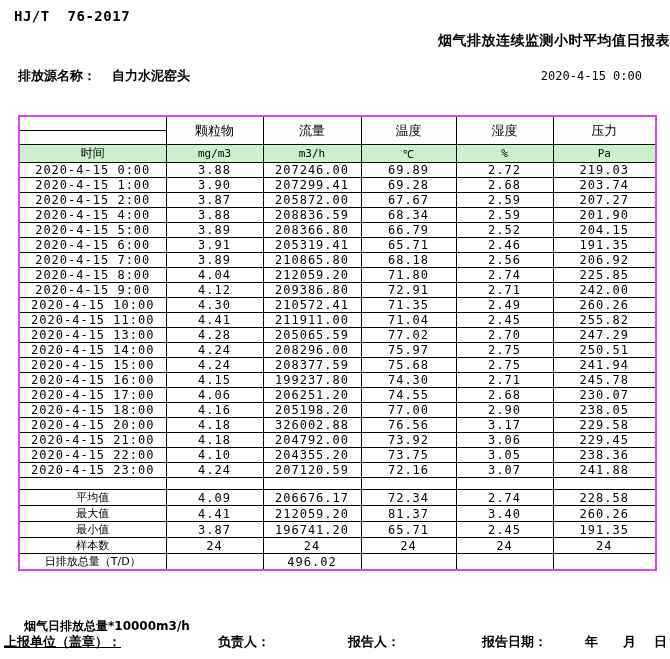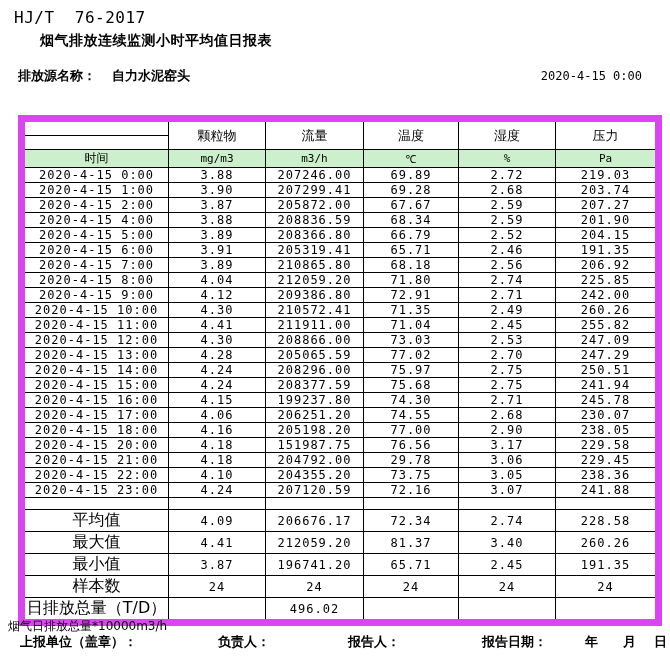--- a/index.html
+++ b/index.html
@@ -10,7 +10,7 @@
   .std-code{
     position:absolute;left:14px;top:8px;
     font-family:"DejaVu Sans Mono","Liberation Mono",monospace;
-    font-size:16px;font-weight:normal;white-space:pre;letter-spacing:0.5px;
+    font-size:14px;font-weight:bold;white-space:pre;letter-spacing:0.5px;
   }
   .doc-title{
     position:absolute;left:40px;top:32px;width:630px;text-align:left;

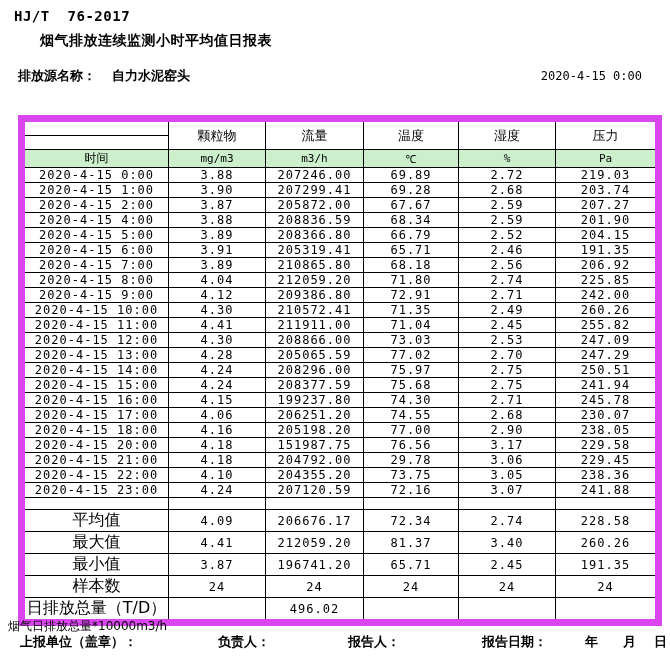--- a/index.html
+++ b/index.html
@@ -13,7 +13,7 @@
     font-size:14px;font-weight:bold;white-space:pre;letter-spacing:0.5px;
   }
   .doc-title{
-    position:absolute;left:40px;top:32px;width:630px;text-align:left;
+    position:absolute;left:40px;top:32px;width:630px;text-align:right;
     font-size:14px;font-weight:bold;letter-spacing:0.5px;
   }
   .meta-row{position:absolute;left:18px;top:67px;font-size:13px;font-weight:bold;}

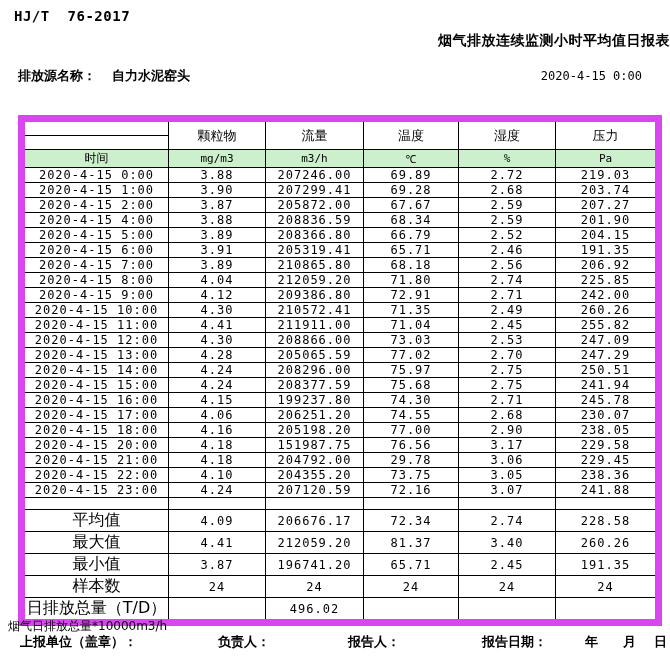--- a/index.html
+++ b/index.html
@@ -28,7 +28,7 @@
     border:1px solid #000;text-align:center;vertical-align:middle;
     padding:0;overflow:hidden;white-space:nowrap;
   }
-  table{border:7px solid #d946ef;}
+  table{border:2px solid #d946ef;}
   tr.metrics th{height:27px;font-size:13px;font-weight:normal;}
   td.split{padding:0;border-bottom:none;}
   td.split .half{height:13px;}

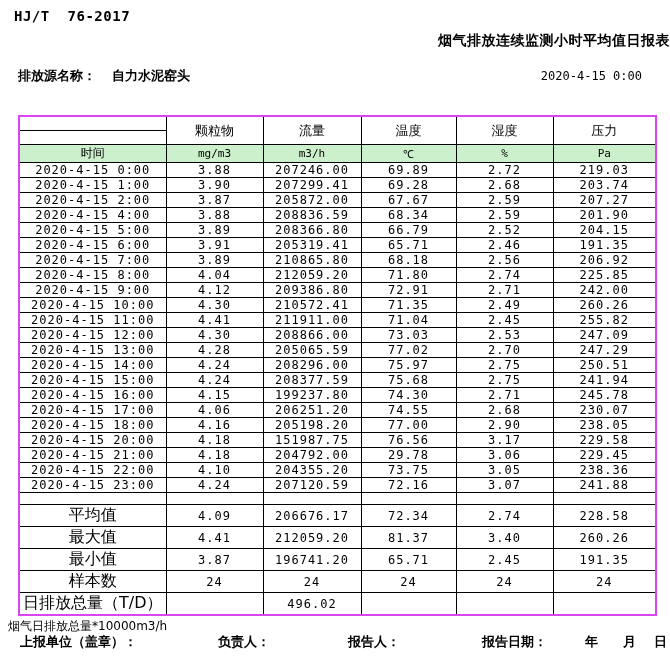--- a/index.html
+++ b/index.html
@@ -190,14 +190,6 @@
           <td class="num">255.82</td>
         </tr>
         <tr class="data">
-          <td class="time">2020-4-15 12:00</td>
-          <td class="num">4.30</td>
-          <td class="num">208866.00</td>
-          <td class="num">73.03</td>
-          <td class="num">2.53</td>
-          <td class="num">247.09</td>
-        </tr>
-        <tr class="data">
           <td class="time">2020-4-15 13:00</td>
           <td class="num">4.28</td>
           <td class="num">205065.59</td>

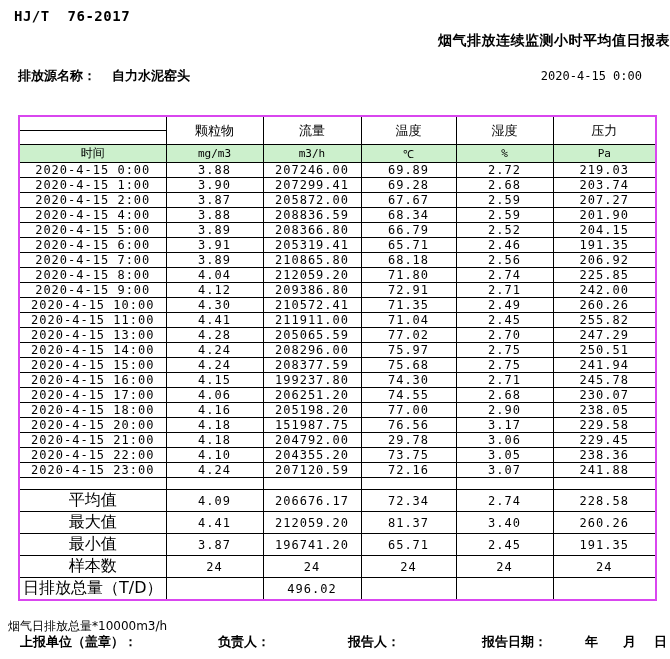--- a/index.html
+++ b/index.html
@@ -240,7 +240,7 @@
         <tr class="data">
           <td class="time">2020-4-15 20:00</td>
           <td class="num">4.18</td>
-          <td class="num">151987.75</td>
+          <td class="num">326002.88</td>
           <td class="num">76.56</td>
           <td class="num">3.17</td>
           <td class="num">229.58</td>

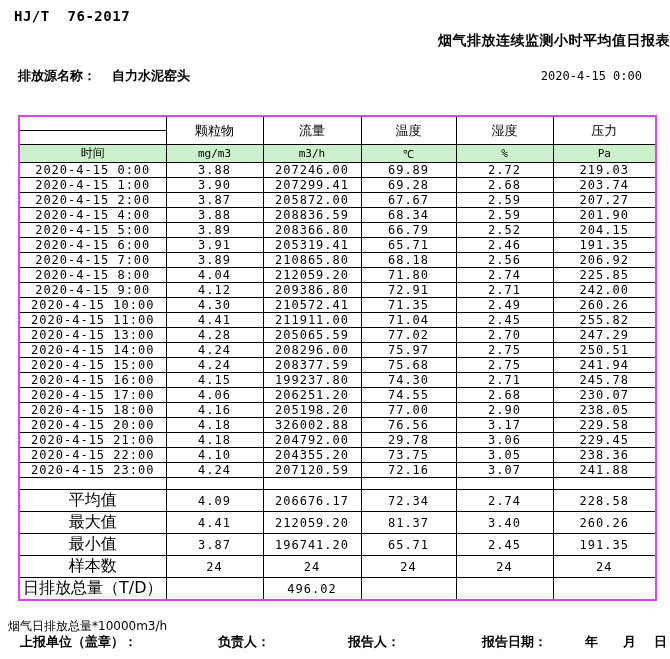--- a/index.html
+++ b/index.html
@@ -249,7 +249,7 @@
           <td class="time">2020-4-15 21:00</td>
           <td class="num">4.18</td>
           <td class="num">204792.00</td>
-          <td class="num">29.78</td>
+          <td class="num">73.92</td>
           <td class="num">3.06</td>
           <td class="num">229.45</td>
         </tr>

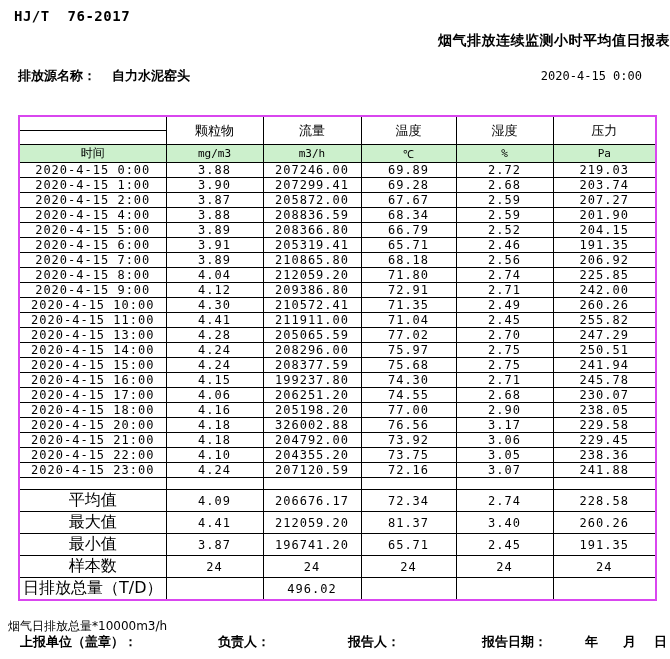--- a/index.html
+++ b/index.html
@@ -43,7 +43,7 @@
     font-family:"DejaVu Sans Mono","Liberation Mono",monospace;
     font-size:12px;letter-spacing:1px;
   }
-  td.label{font-size:16px;}
+  td.label{font-size:11px;}
   tr.spacer td{height:11px;}
   .footnote{position:absolute;left:8px;top:618px;font-size:12px;font-weight:normal;}
   .sig-line{position:absolute;left:0;top:633px;width:670px;height:16px;font-size:13px;font-weight:bold;}

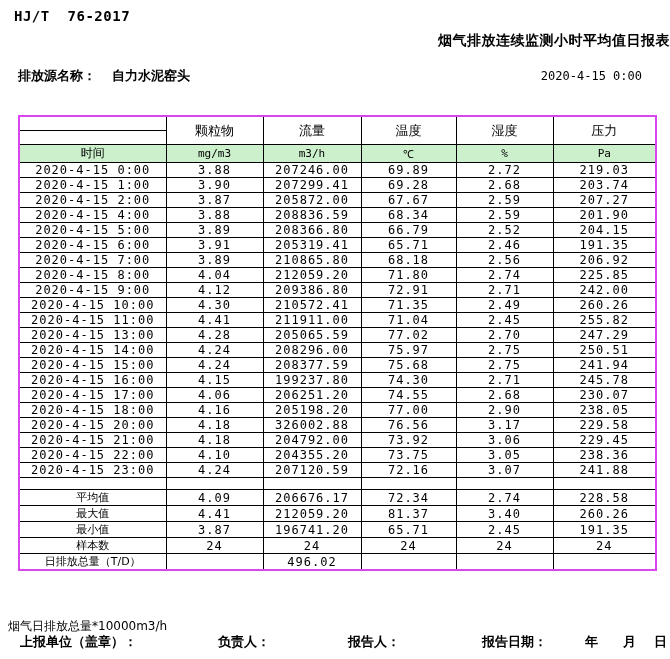--- a/index.html
+++ b/index.html
@@ -45,7 +45,7 @@
   }
   td.label{font-size:11px;}
   tr.spacer td{height:11px;}
-  .footnote{position:absolute;left:8px;top:618px;font-size:12px;font-weight:normal;}
+  .footnote{position:absolute;left:24px;top:618px;font-size:12px;font-weight:bold;}
   .sig-line{position:absolute;left:0;top:633px;width:670px;height:16px;font-size:13px;font-weight:bold;}
   .sig-line span{position:absolute;top:0;white-space:nowrap;}
   .lbl-unit{left:20px;}

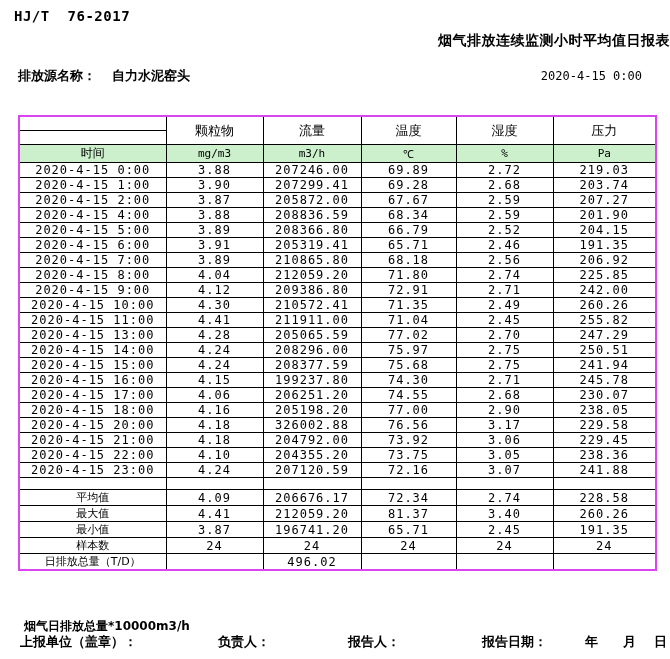--- a/index.html
+++ b/index.html
@@ -48,7 +48,7 @@
   .footnote{position:absolute;left:24px;top:618px;font-size:12px;font-weight:bold;}
   .sig-line{position:absolute;left:0;top:633px;width:670px;height:16px;font-size:13px;font-weight:bold;}
   .sig-line span{position:absolute;top:0;white-space:nowrap;}
-  .lbl-unit{left:20px;}
+  .lbl-unit{left:4px;text-decoration:underline;}
   .lbl-resp{left:218px;}
   .lbl-reporter{left:348px;}
   .lbl-date{left:482px;text-align:center;}

